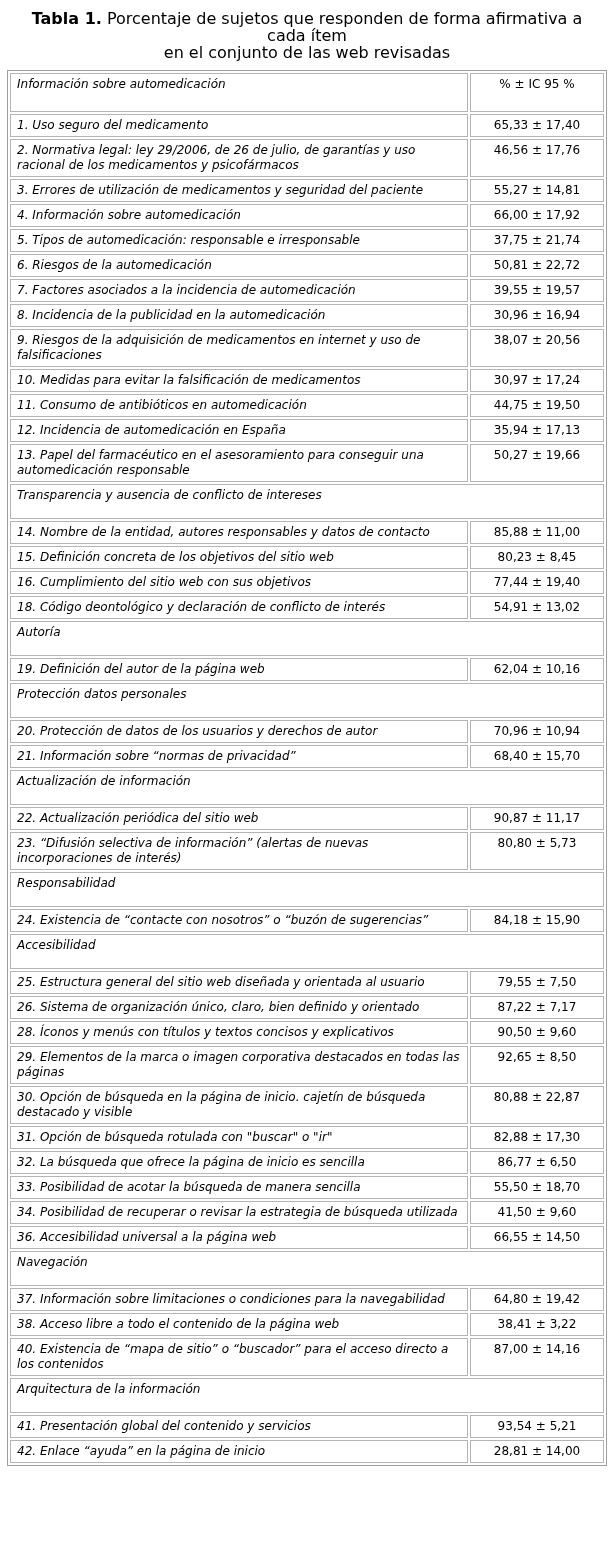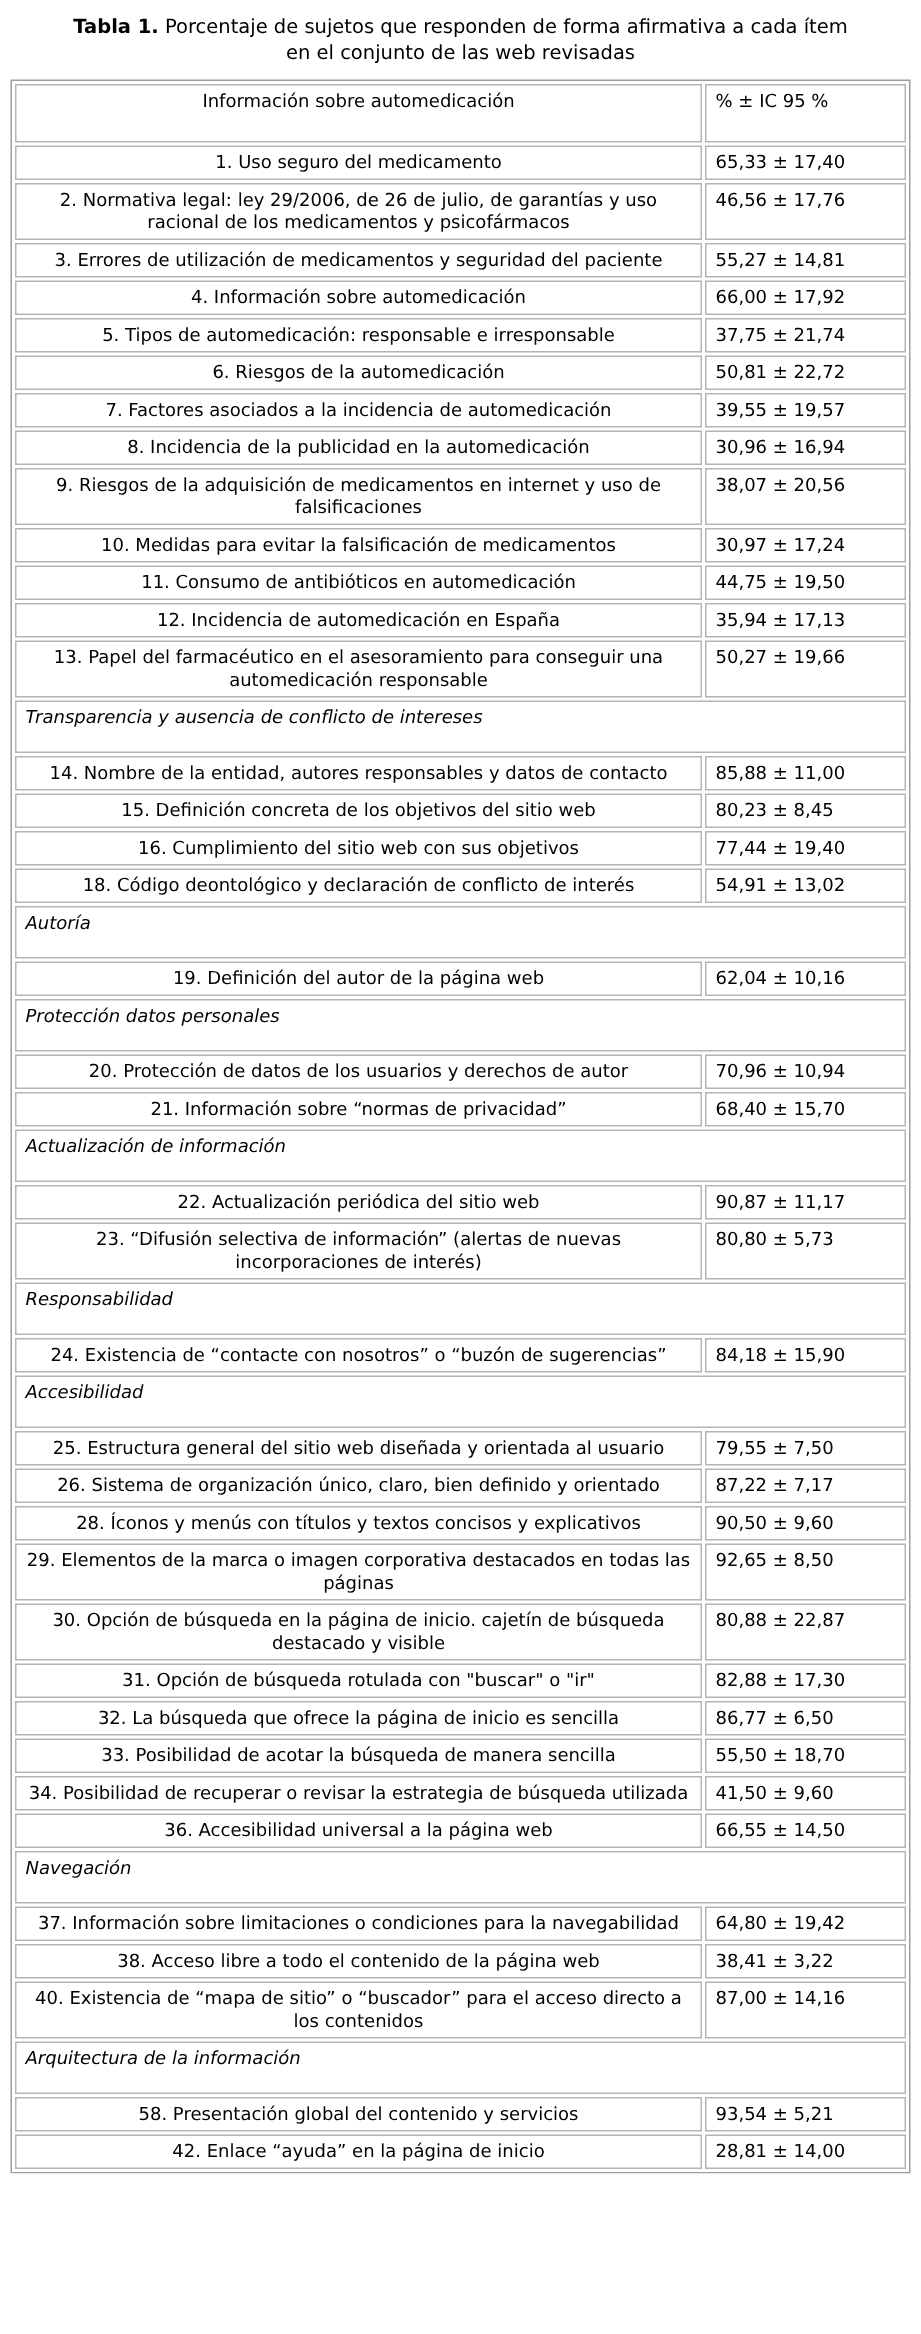--- a/index.html
+++ b/index.html
@@ -19,7 +19,7 @@
   }
   .title {
     text-align: center;
-    font-size: 13px;
+    font-size: 16px;
     line-height: 17px;
     padding: 0 12px 9px 12px;
   }

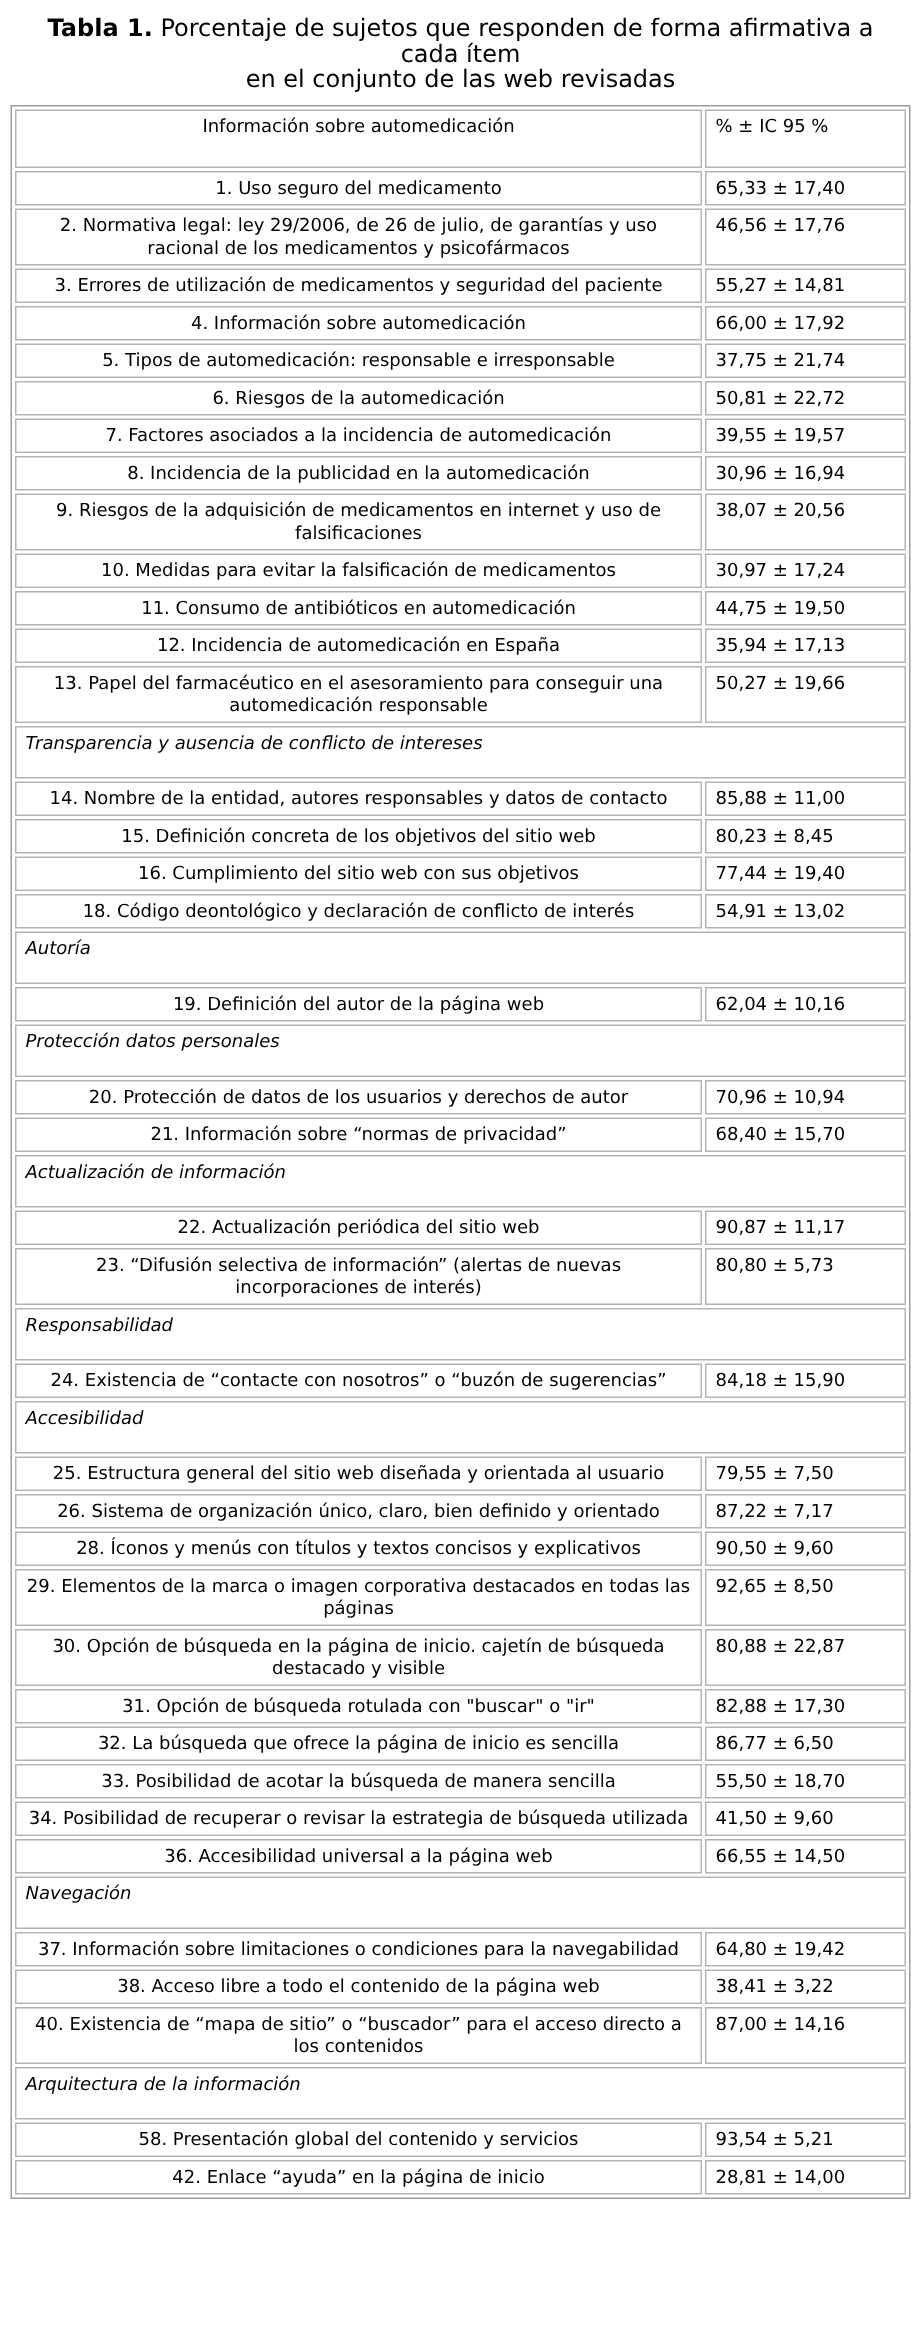--- a/index.html
+++ b/index.html
@@ -41,7 +41,7 @@
     background: #ffffff;
     overflow: hidden;
   }
-  td.label-cell { width: 444px; text-align: center; }
+  td.label-cell { width: 444px; text-align: left; font-style: italic; }
   td.value-cell { text-align: left; }
   tr.header-row td { padding-bottom: 19px; }
   td.section-cell {

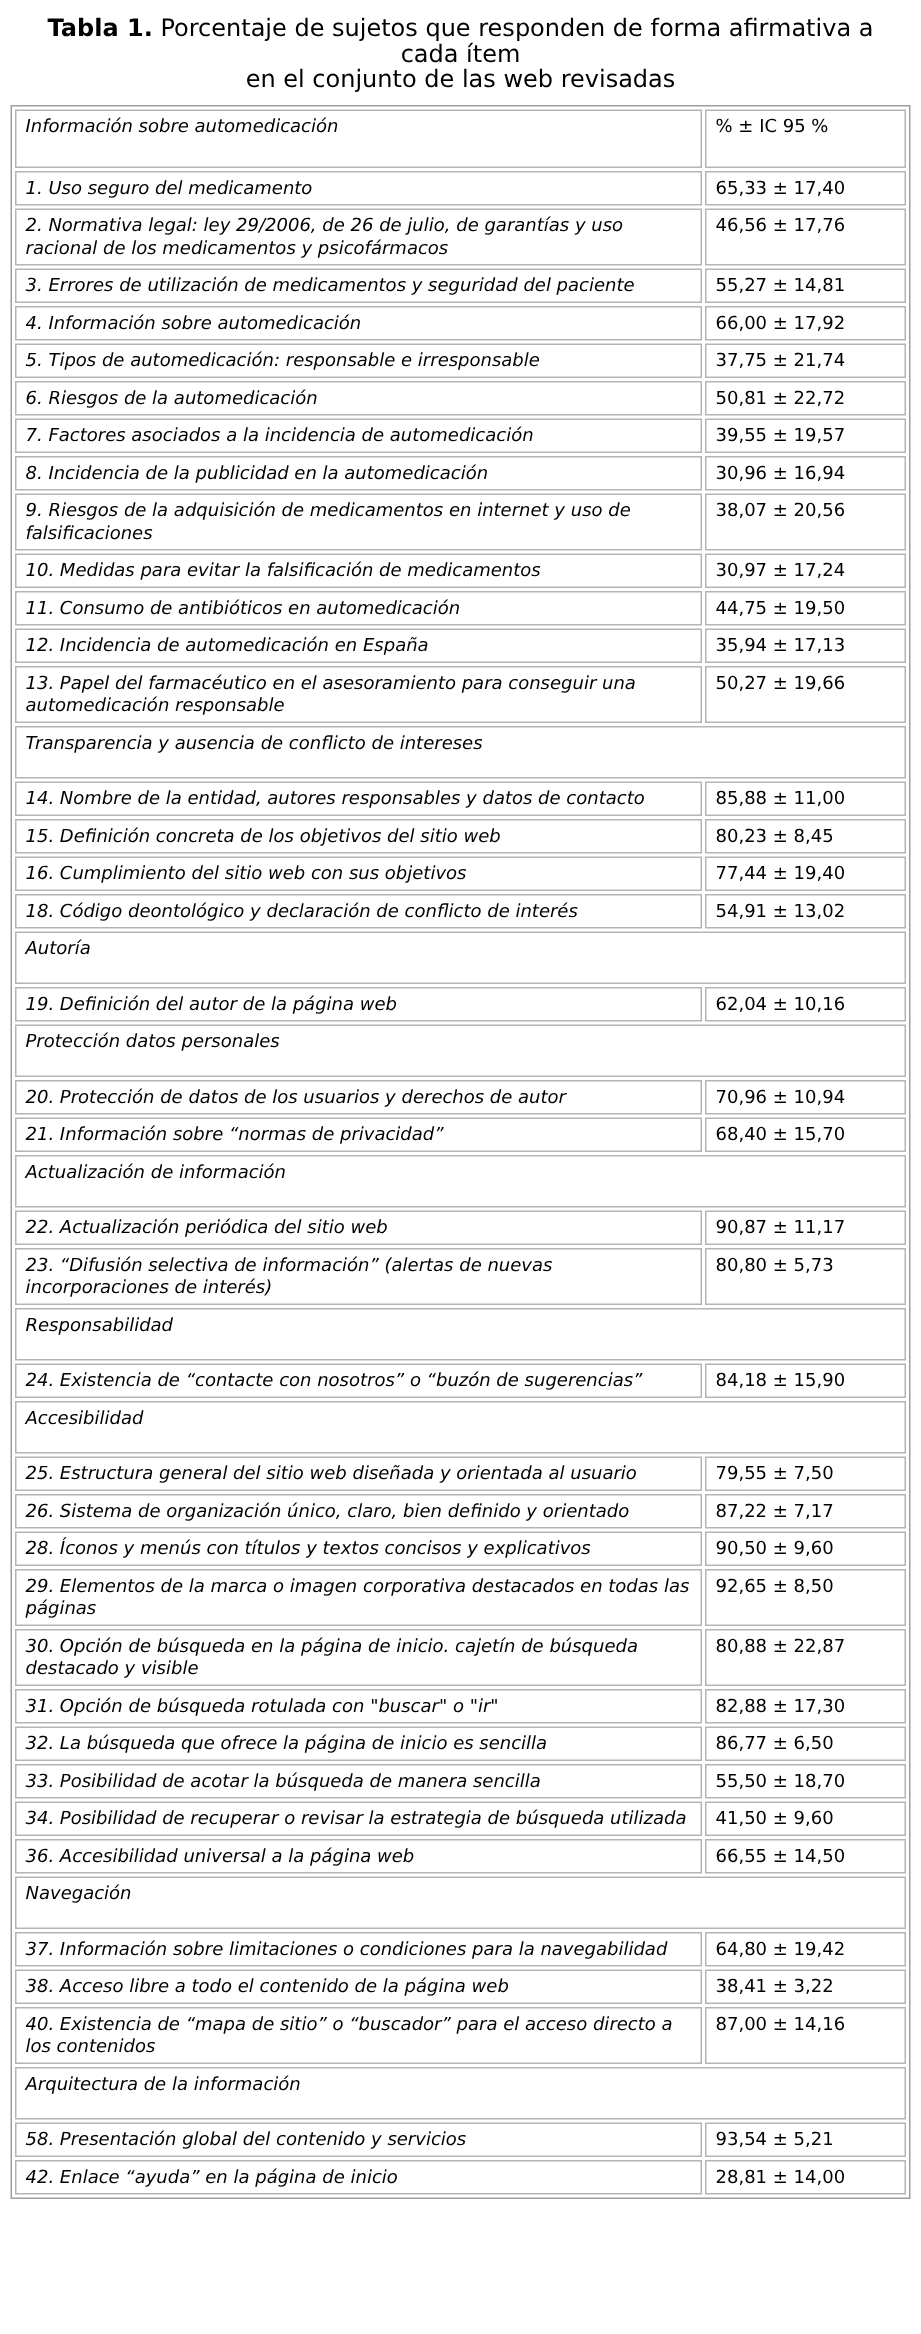--- a/index.html
+++ b/index.html
@@ -42,7 +42,7 @@
     overflow: hidden;
   }
   td.label-cell { width: 444px; text-align: left; font-style: italic; }
-  td.value-cell { text-align: left; }
+  td.value-cell { text-align: center; }
   tr.header-row td { padding-bottom: 19px; }
   td.section-cell {
     font-style: italic;

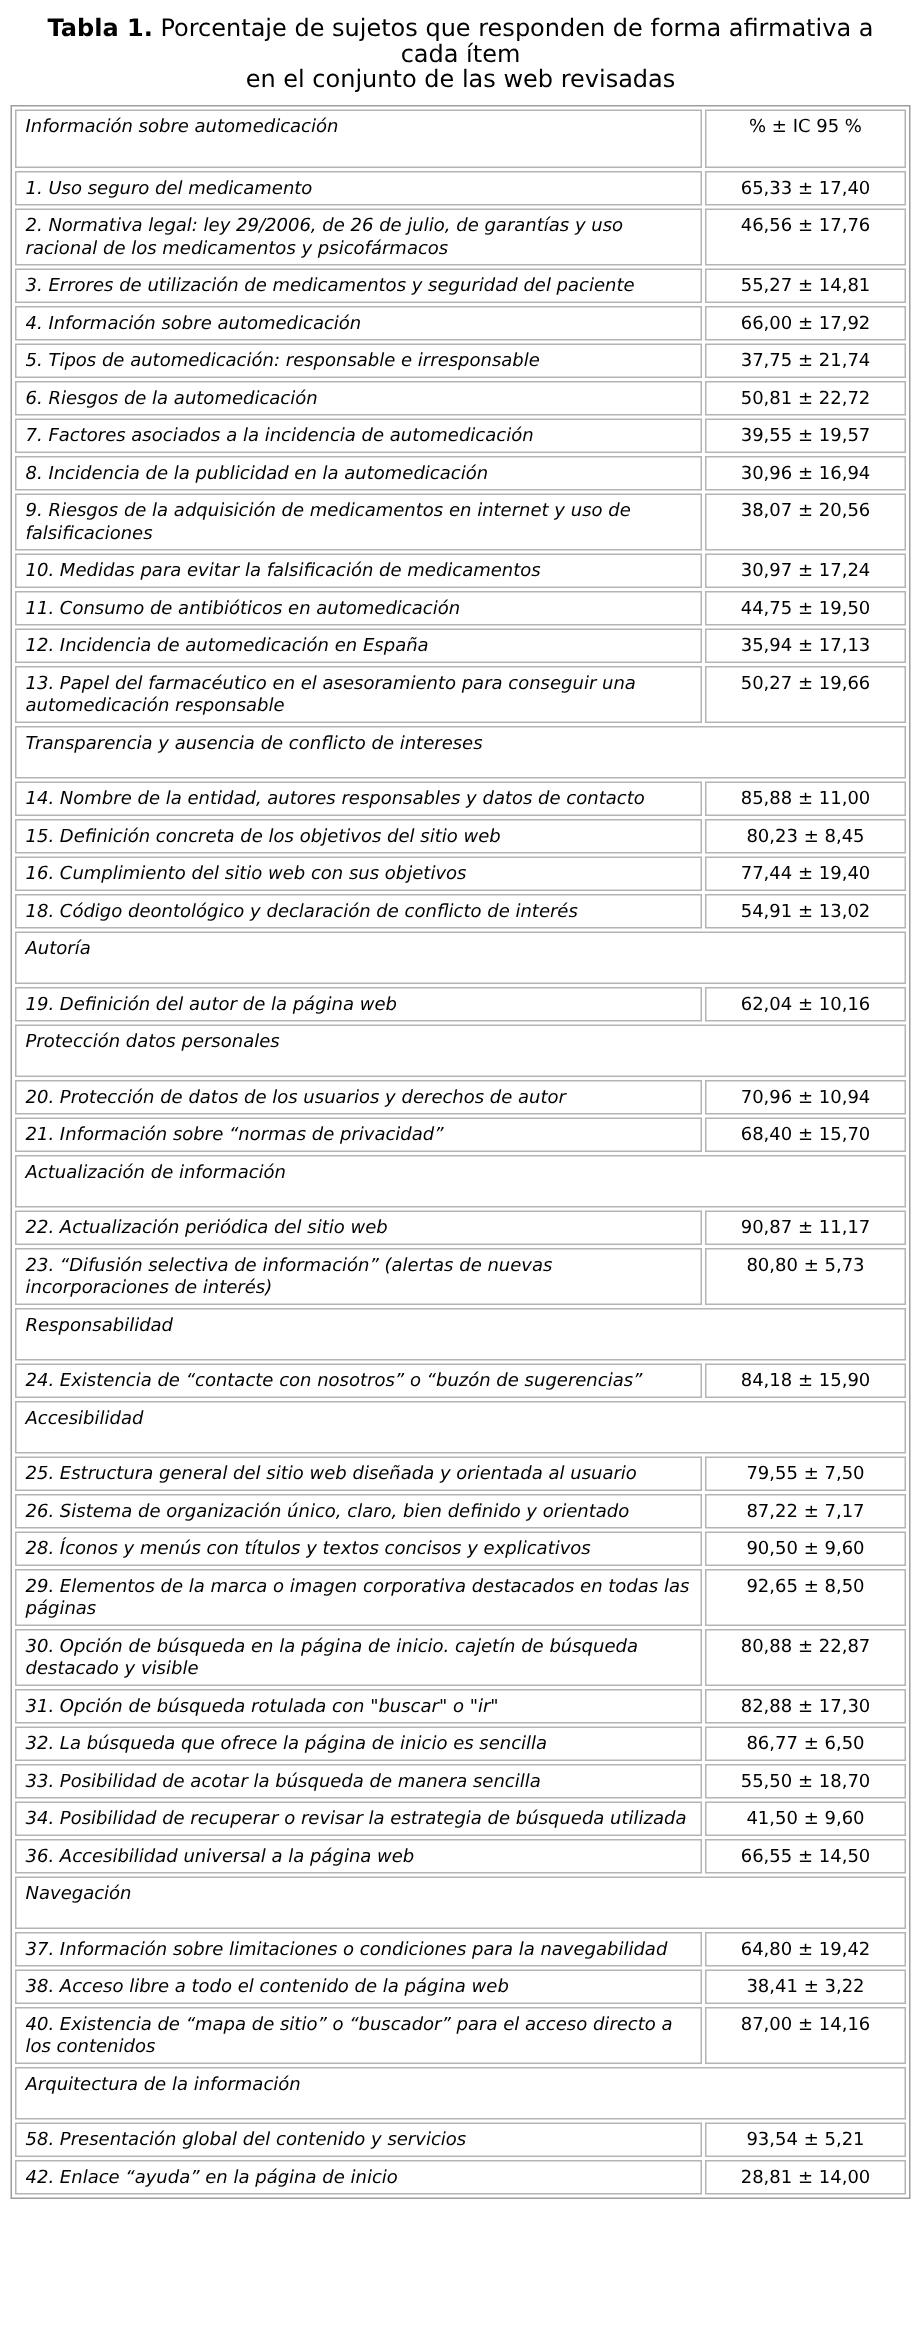--- a/index.html
+++ b/index.html
@@ -236,7 +236,7 @@
           <td colspan="2" class="section-cell">Arquitectura de la información</td>
         </tr>
         <tr>
-          <td class="label-cell">58. Presentación global del contenido y servicios</td>
+          <td class="label-cell">41. Presentación global del contenido y servicios</td>
           <td class="value-cell">93,54 ± 5,21</td>
         </tr>
         <tr>

